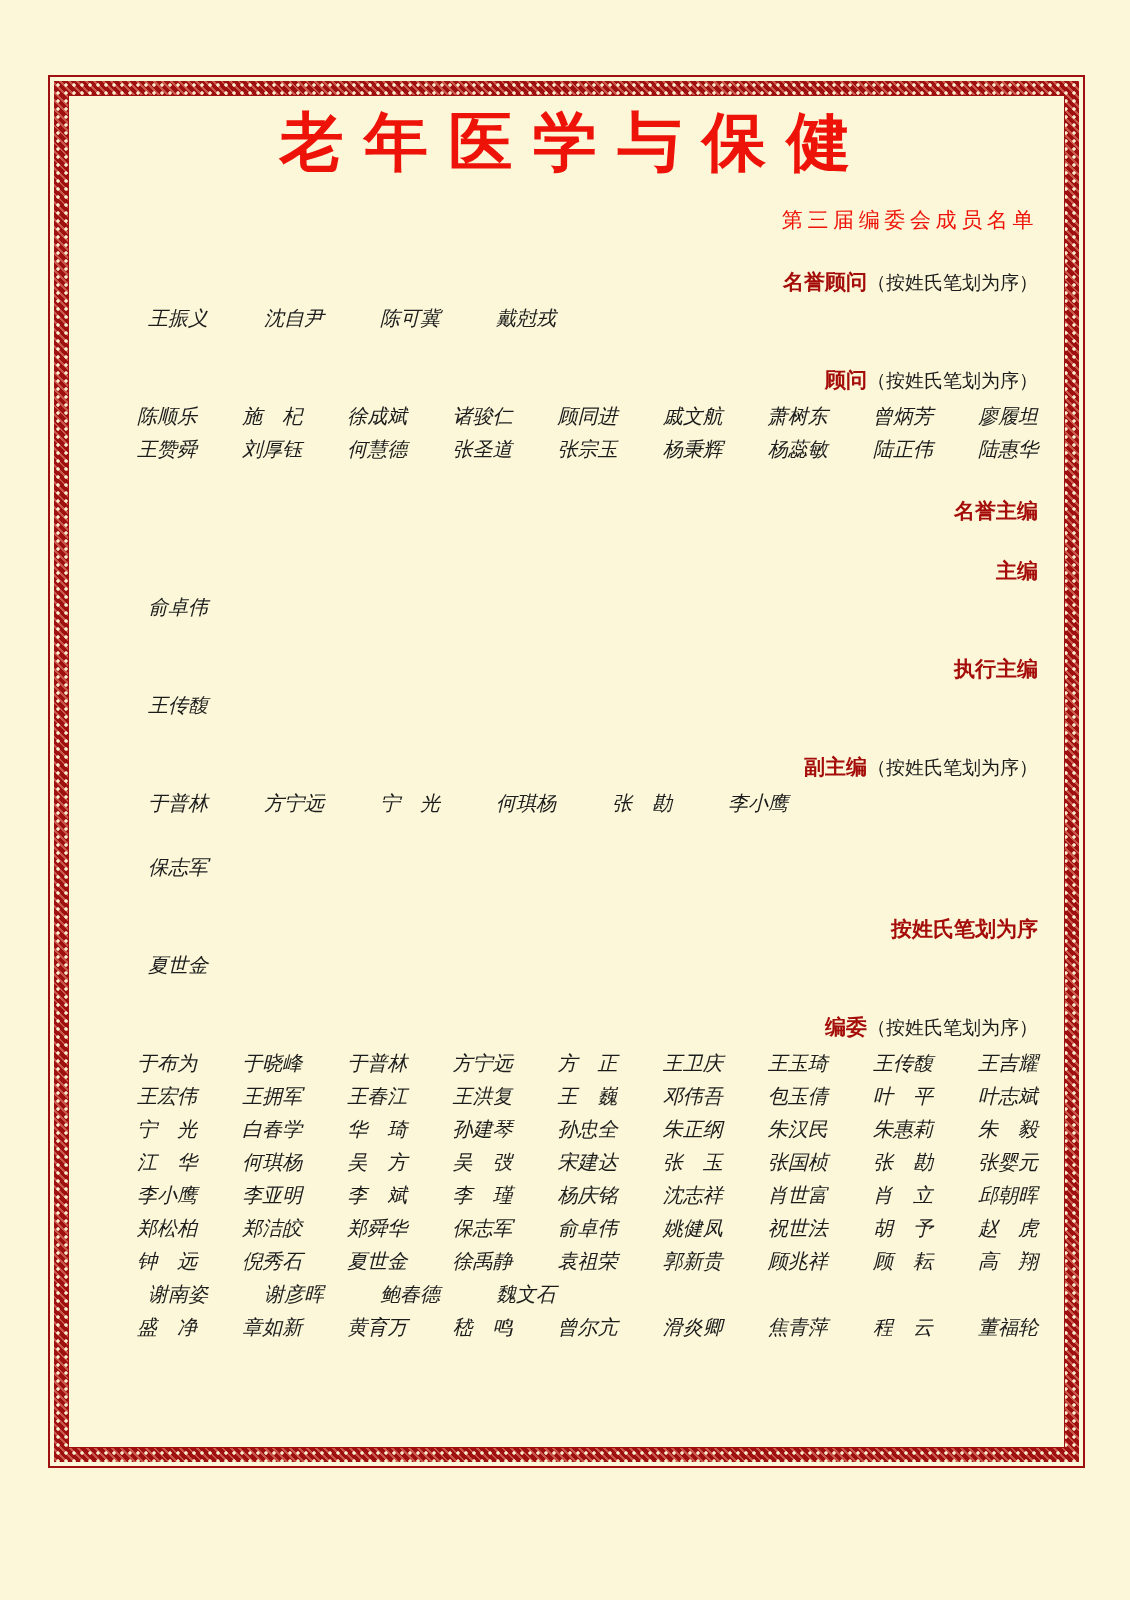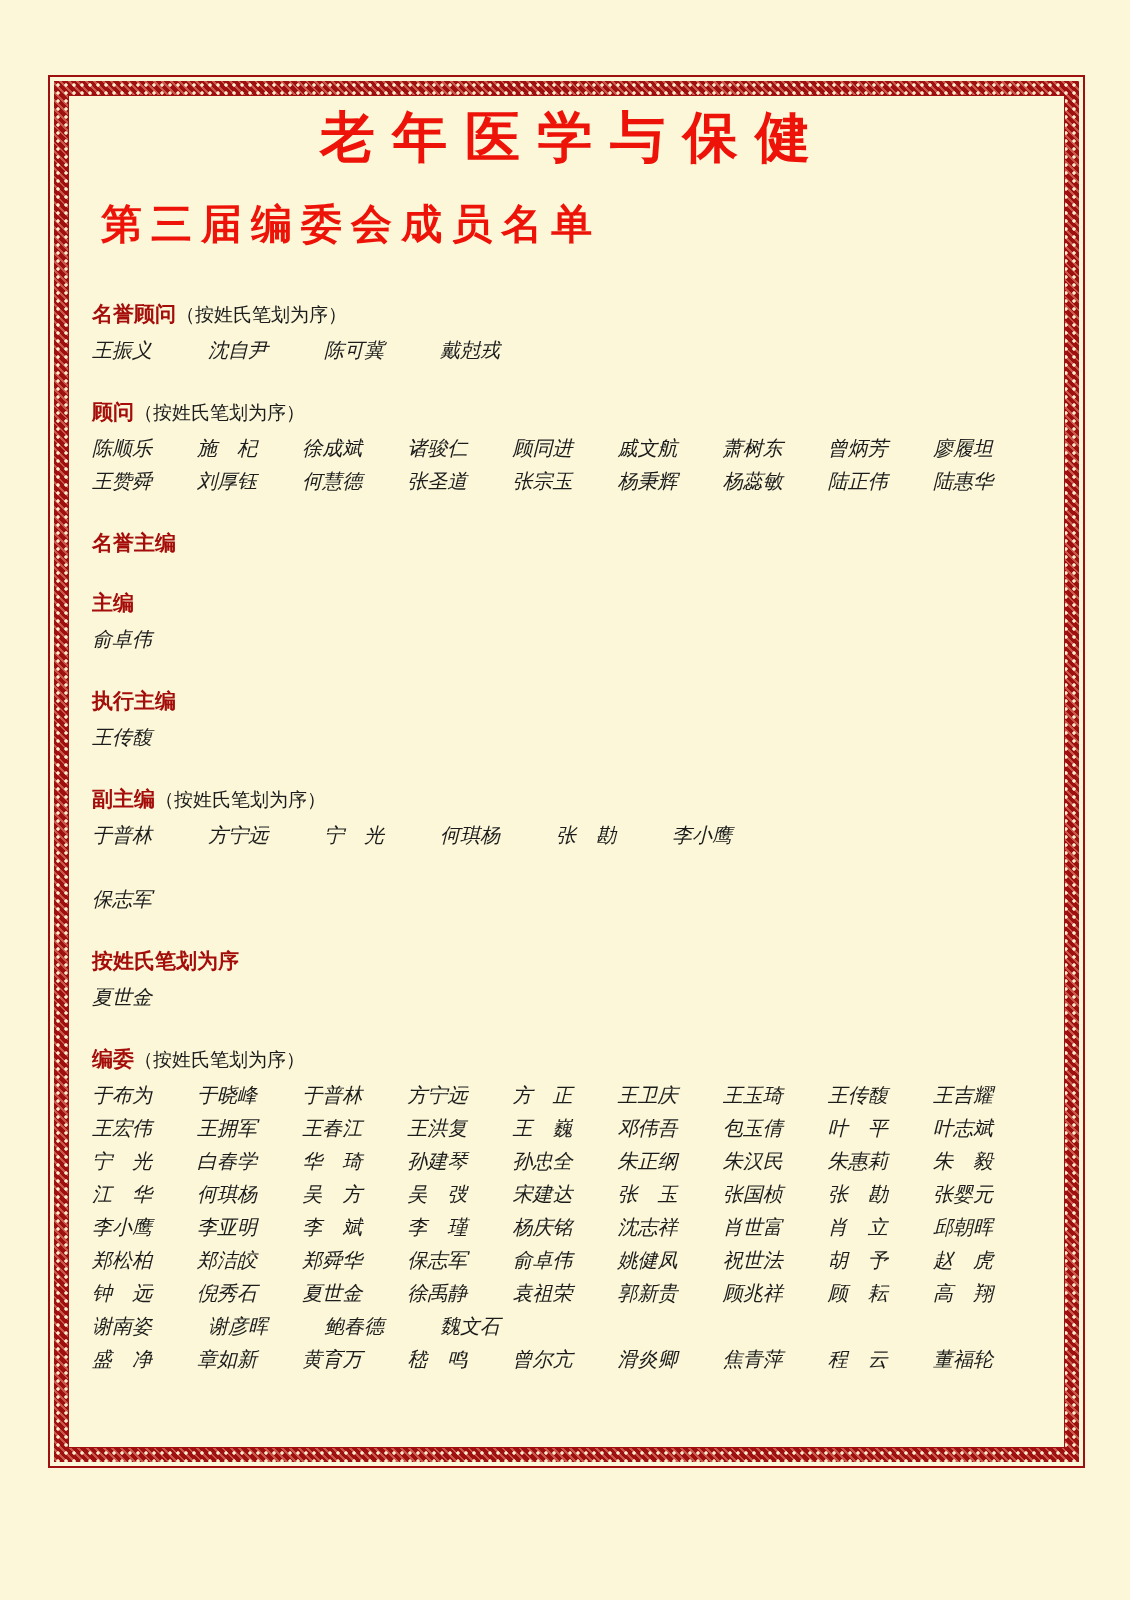--- a/index.html
+++ b/index.html
@@ -46,7 +46,7 @@
   h1.journal-title{
     margin-top:108px;
     text-align:center;
-    font-size:55px;
+    font-size:64px;
     font-weight:bold;
     color:var(--title-red);
     letter-spacing:0.32em;

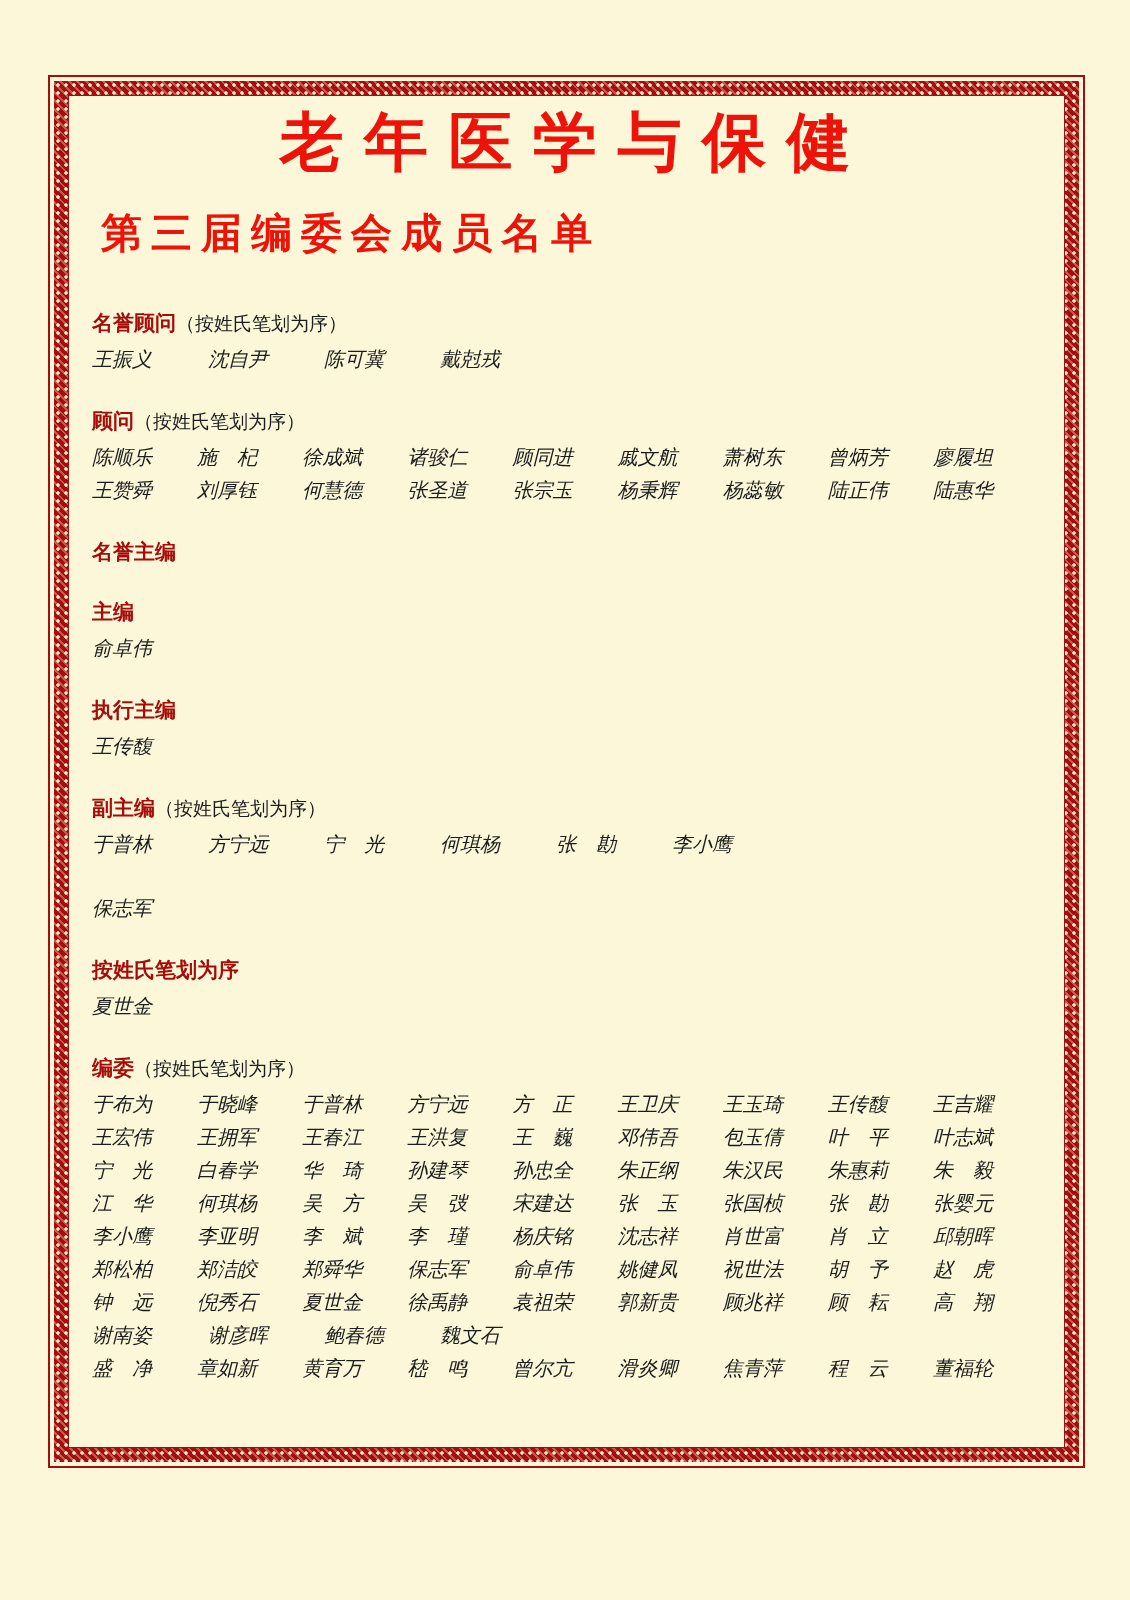--- a/index.html
+++ b/index.html
@@ -56,9 +56,9 @@
   }
   h2.page-subtitle{
     margin-top:28px;
-    text-align:left;
-    font-size:41px;
-    font-weight:bold;
+    text-align:right;
+    font-size:21px;
+    font-weight:normal;
     color:var(--title-red);
     letter-spacing:0.22em;
     text-indent:0.22em;

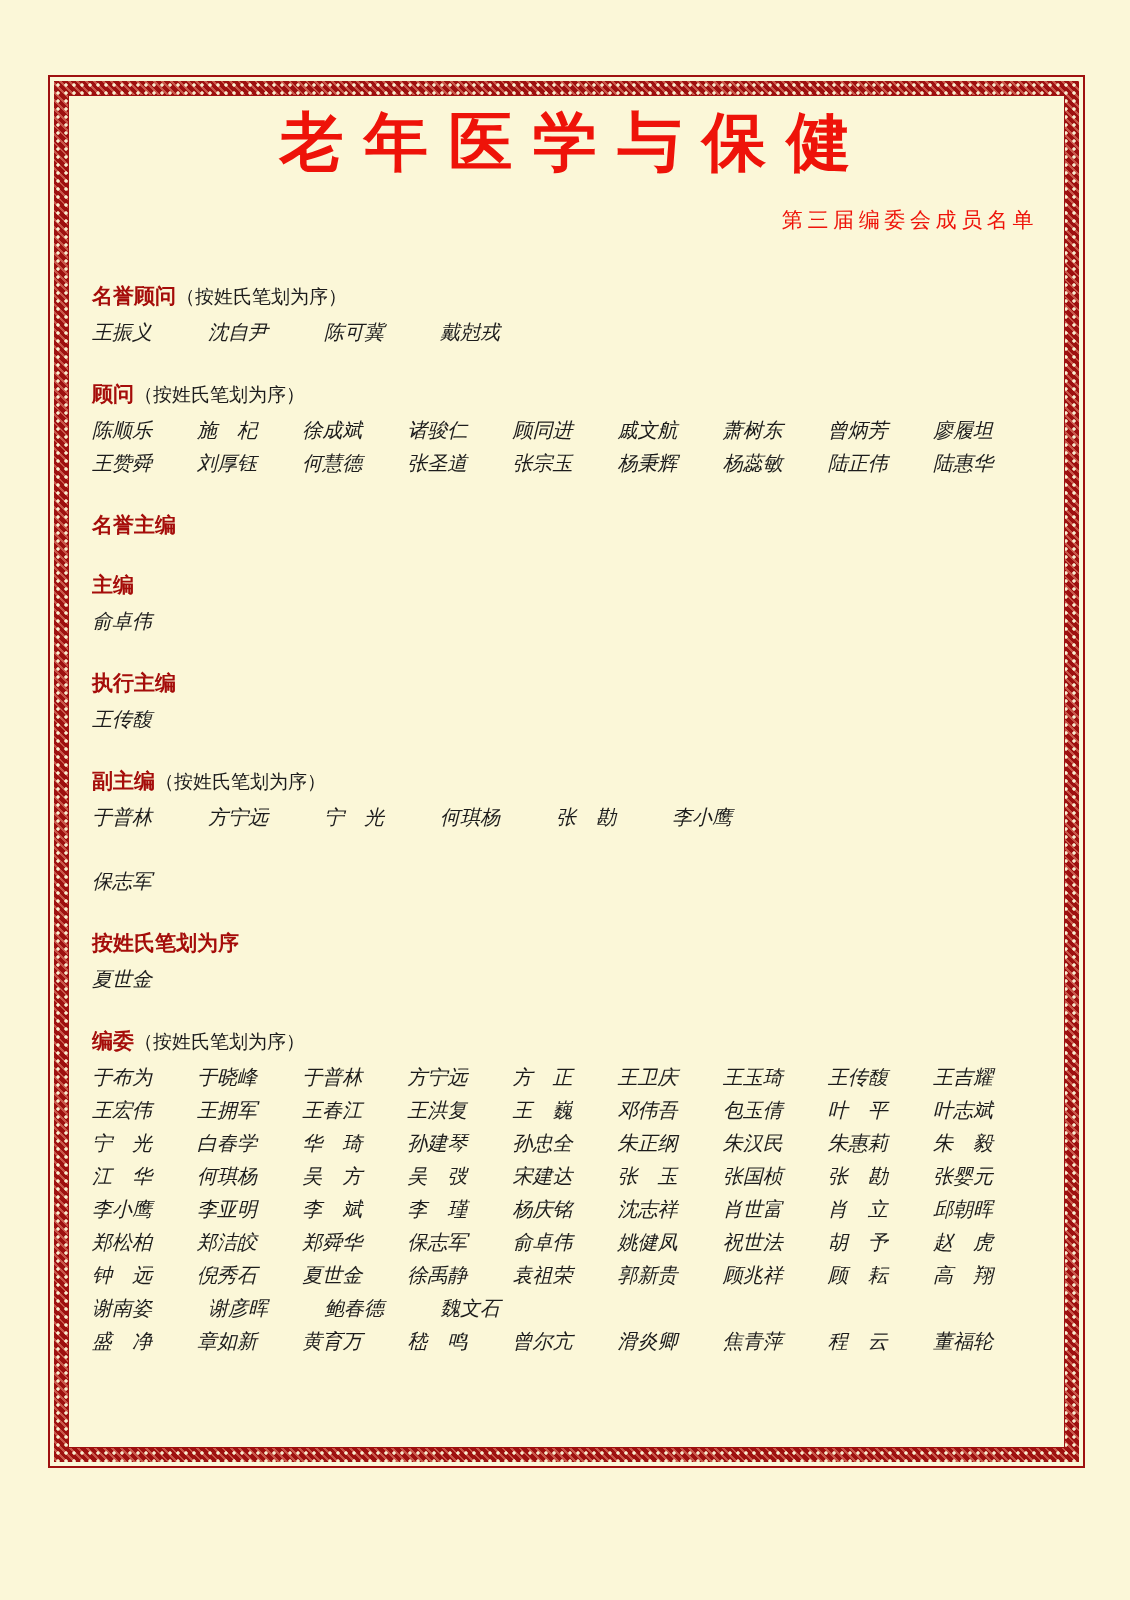--- a/index.html
+++ b/index.html
@@ -64,7 +64,7 @@
     text-indent:0.22em;
     white-space:nowrap;
   }
-  .sections{margin-top:48px;}
+  .sections{margin-top:34px;text-align:right;}
   .section{margin-bottom:31px;}
   .sec-head{margin-bottom:5px;line-height:27px;}
   .heading{

